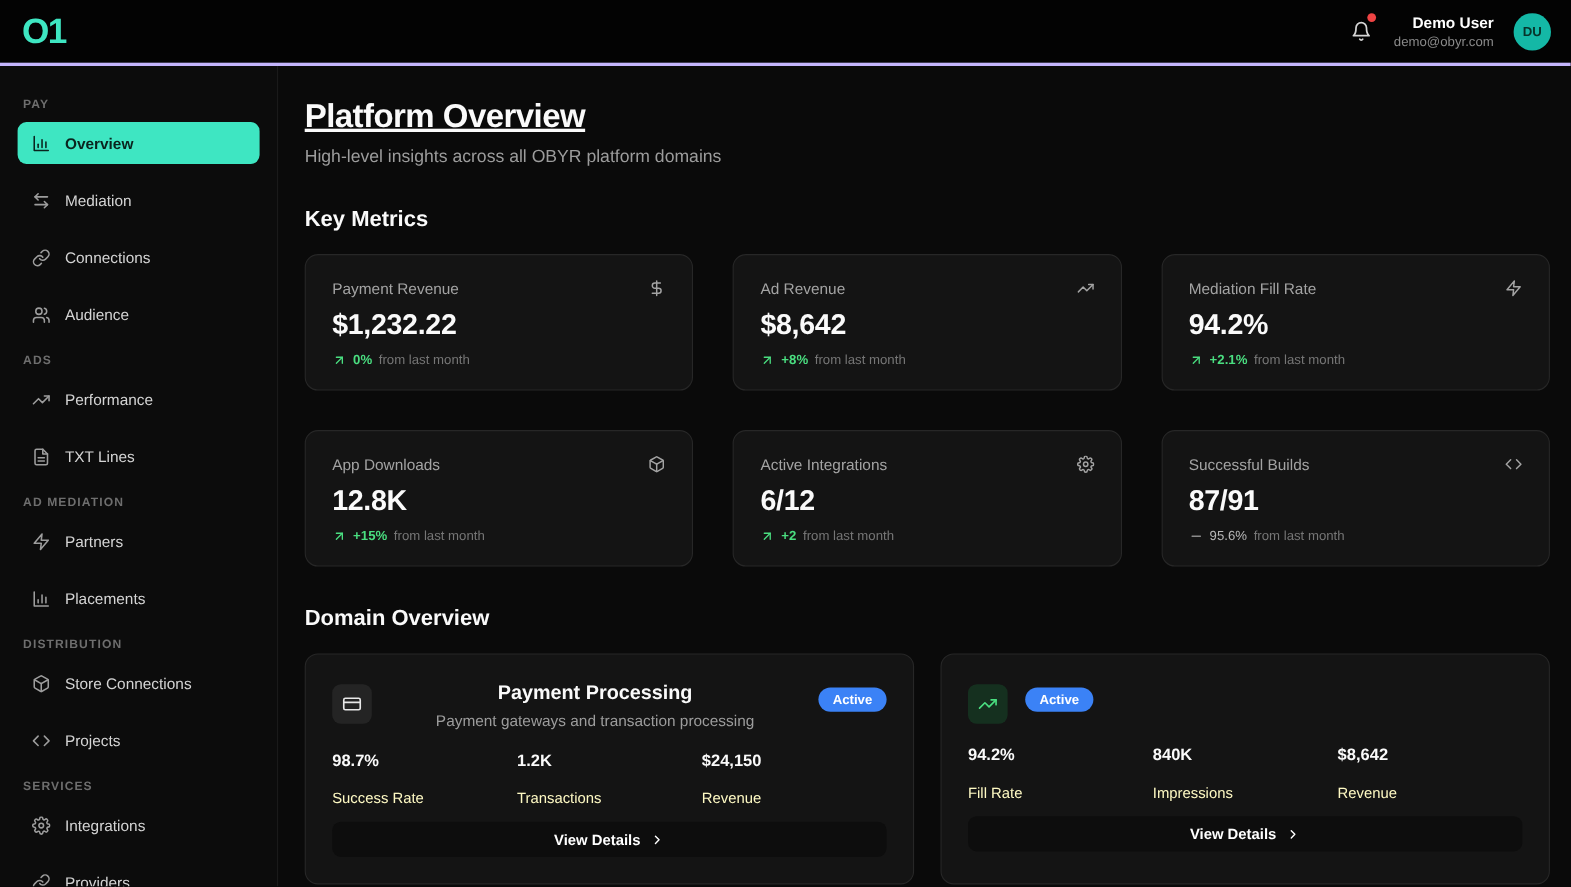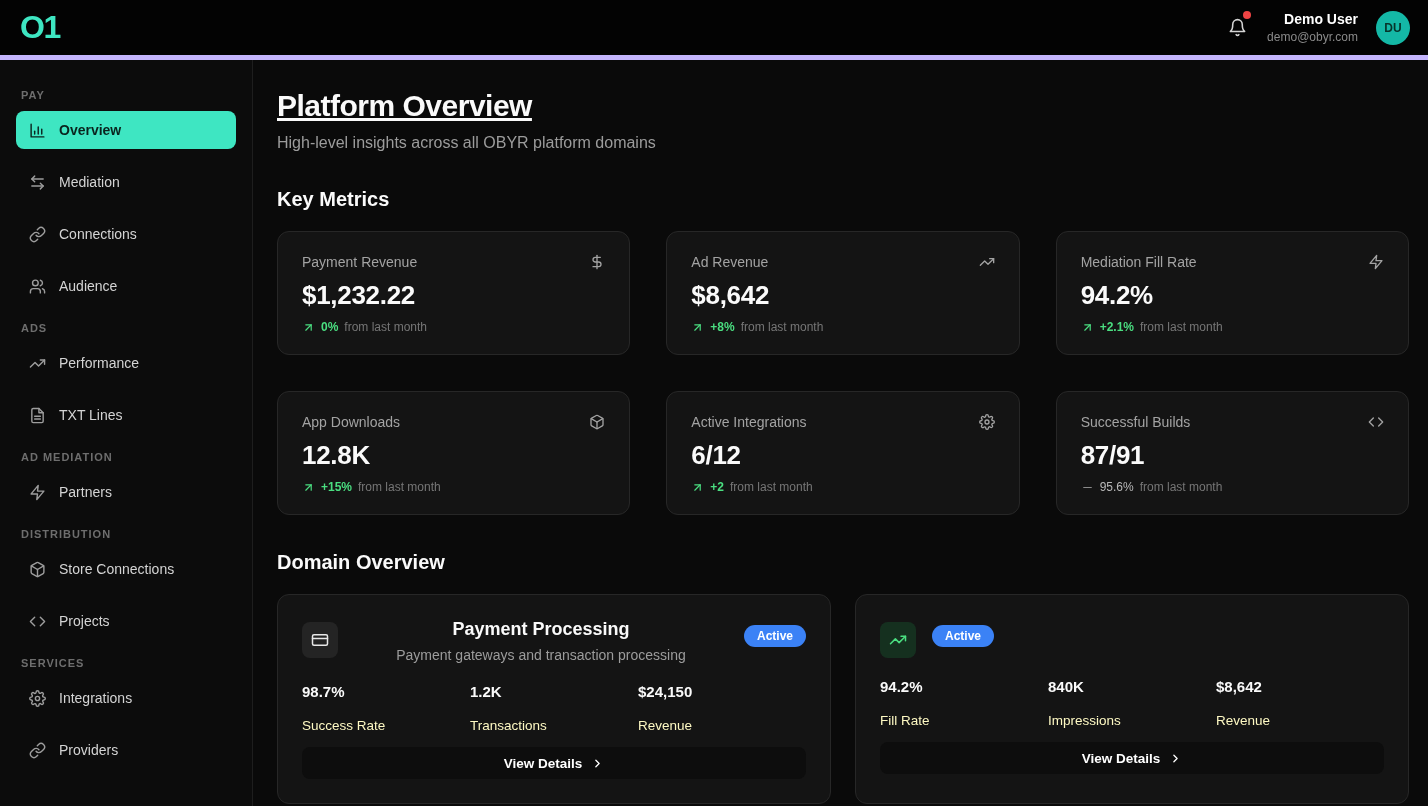--- a/index.html
+++ b/index.html
@@ -7,7 +7,7 @@
               font-family:"Liberation Sans", sans-serif; }
 
   
-  .topbar { height:60px; background:#030303; border-bottom:5px solid #c4b5fd;
+  .topbar { height:60px; background:#030303; border-bottom:3px solid #c4b5fd;
             display:flex; align-items:center; justify-content:space-between; padding:0 18px 0 20px; }
   .logo { font-size:32px; font-weight:800; letter-spacing:-1.5px; color:#3ee6c2; cursor:pointer; }
   .topbar-right { display:flex; align-items:center; gap:18px; }

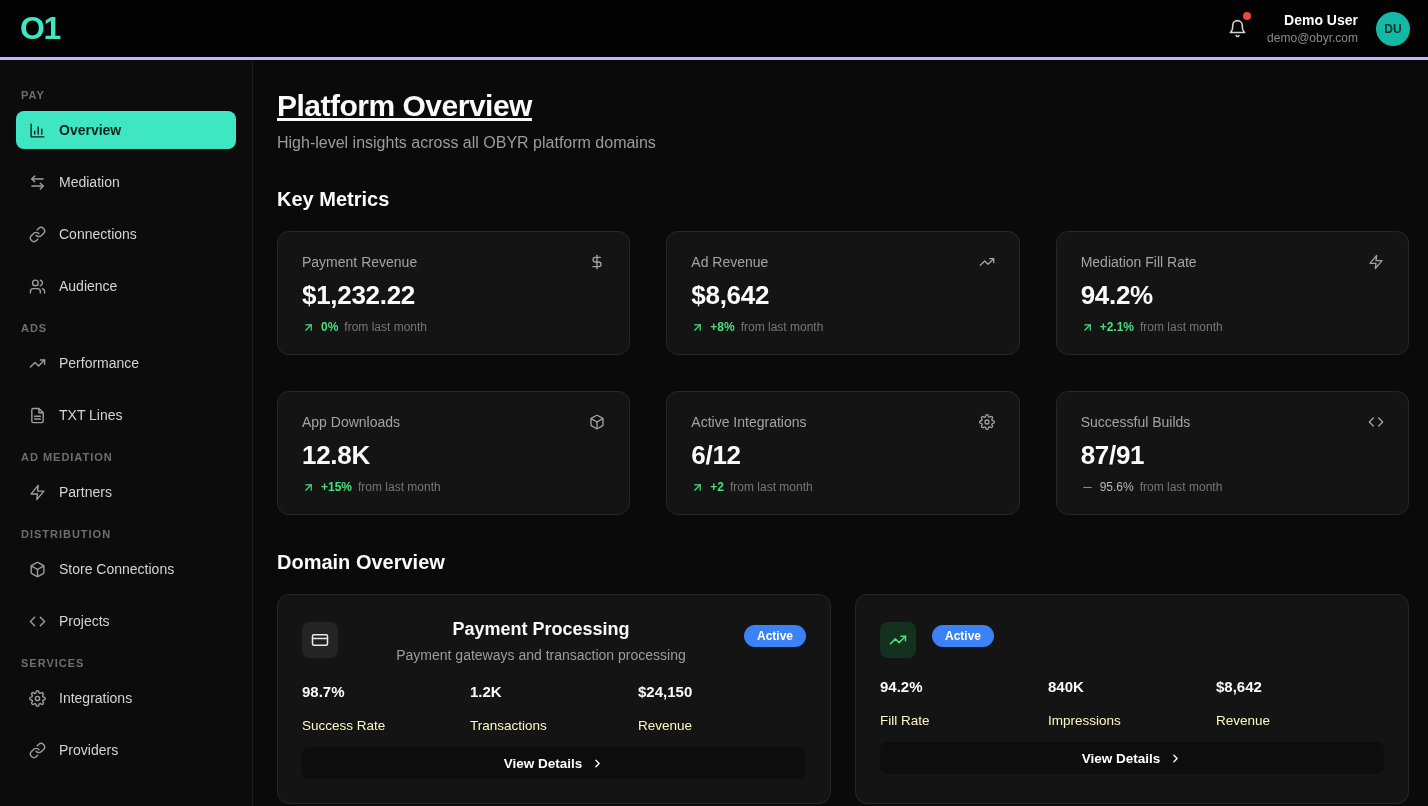--- a/index.html
+++ b/index.html
@@ -183,6 +183,17 @@
       </span>
       <span>Partners</span>
     </div>
+    <div class="nav-item">
+      <span class="nav-icon">
+        <svg viewBox="0 0 24 24" fill="none" stroke="currentColor" stroke-width="2" stroke-linecap="round" stroke-linejoin="round">
+            <path d="M3 3v18h18"></path>
+            <path d="M8 17v-4"></path>
+            <path d="M13 17V7"></path>
+            <path d="M18 17v-7"></path>
+          </svg>
+      </span>
+      <span>Placements</span>
+    </div>
 
     <div class="section-label">DISTRIBUTION</div>
     <div class="nav-item">

